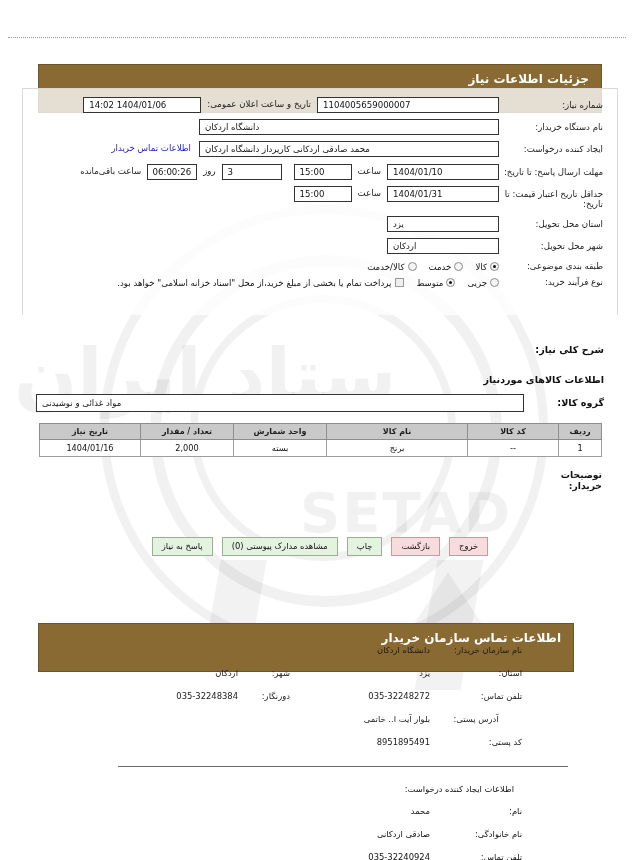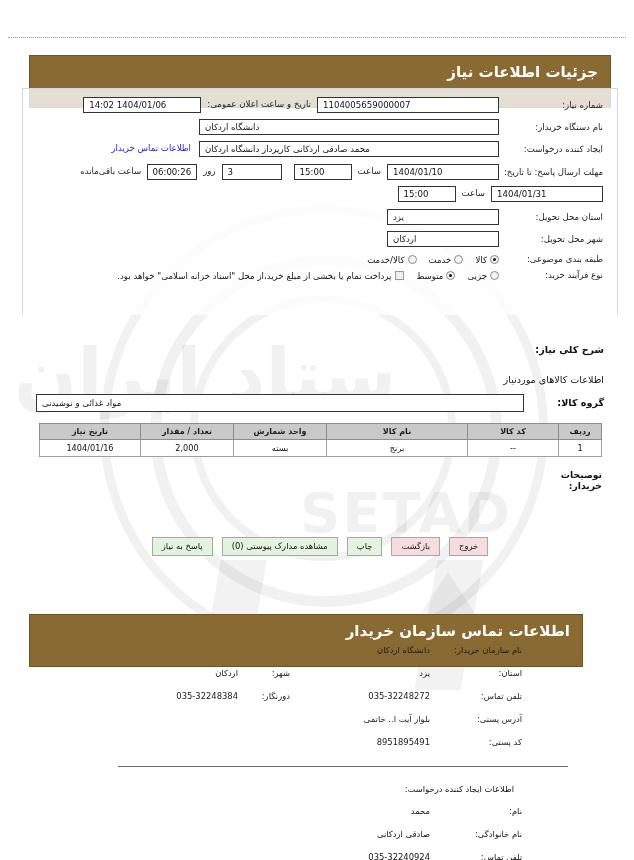--- a/index.html
+++ b/index.html
@@ -71,12 +71,12 @@
     background: #8a6a33;
     color: #ffffff;
     font-weight: bold;
-    font-size: 15px;
+    font-size: 12px;
     padding: 7px 12px 26px 12px;
     border: 1px solid #6d5327;
     box-sizing: border-box;
     text-align: right;
-    margin: 7px;
+    margin: 16px;
   }
   #need-header-wrap { position: absolute; left: 22px; top: 48px; width: 596px; }
   #contact-header-wrap { position: absolute; left: 22px; top: 607px; width: 568px; }

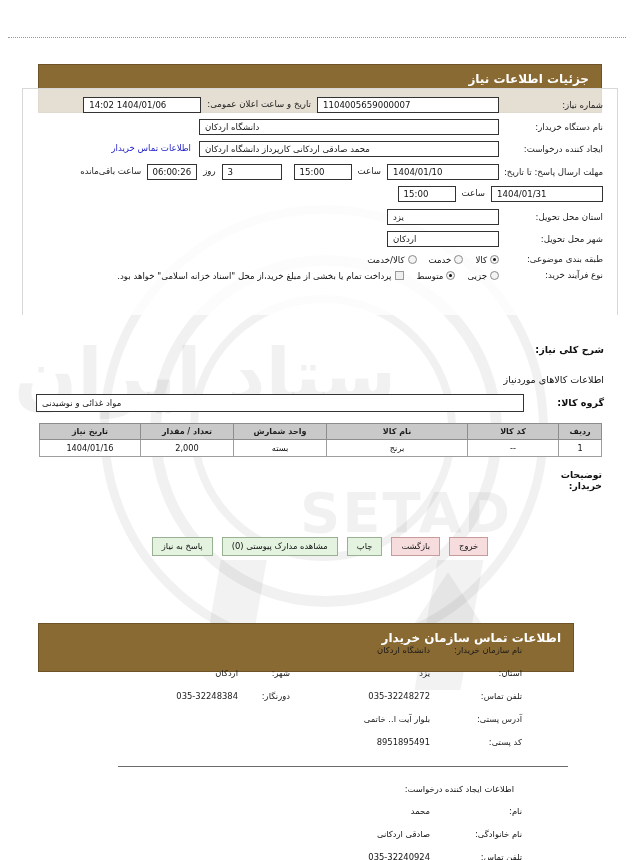--- a/index.html
+++ b/index.html
@@ -351,6 +351,7 @@
   </div>
 
   <div class="row" style="padding:6px 14px 0 10px;">
+    <div class="lbl" style="line-height:10px;">حداقل تاریخ اعتبار قیمت: تا تاریخ:</div>
     <div class="field" style="width:112px;">1404/01/31</div>
     <div class="inline-lbl">ساعت</div>
     <div class="field" style="width:58px;">15:00</div>

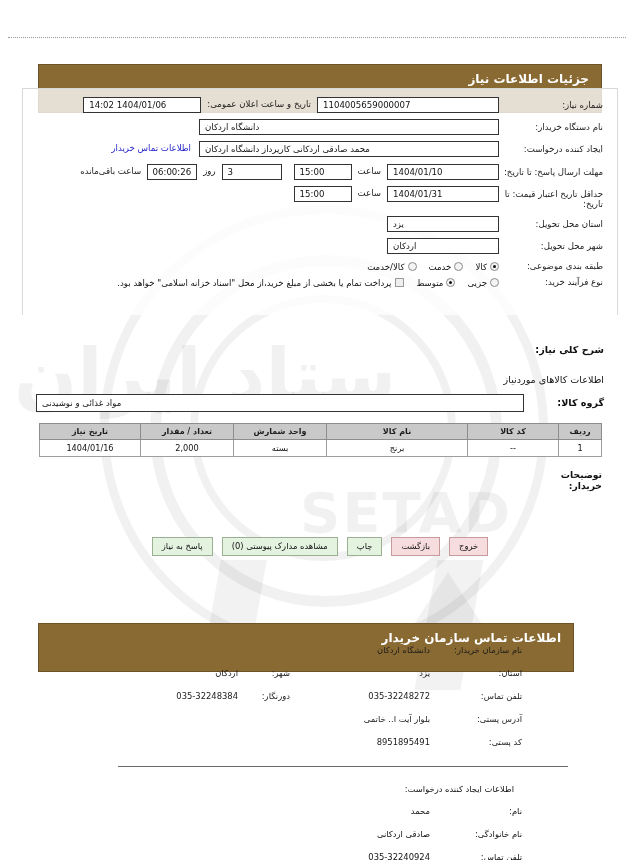--- a/index.html
+++ b/index.html
@@ -396,7 +396,7 @@
 
 <div class="panel" style="top:374px;height:175px;border:none;background:transparent;">
 
-  <div style="padding:0 14px 0 10px;font-weight:normal;font-size:9.6px;text-align:right;">اطلاعات کالاهای موردنیاز</div>
+  <div style="padding:0 14px 0 10px;font-weight:bold;font-size:9.6px;text-align:right;">اطلاعات کالاهای موردنیاز</div>
 
   <div class="row" style="padding:9px 14px 0 10px;">
     <div class="bold-lbl">گروه کالا:</div>

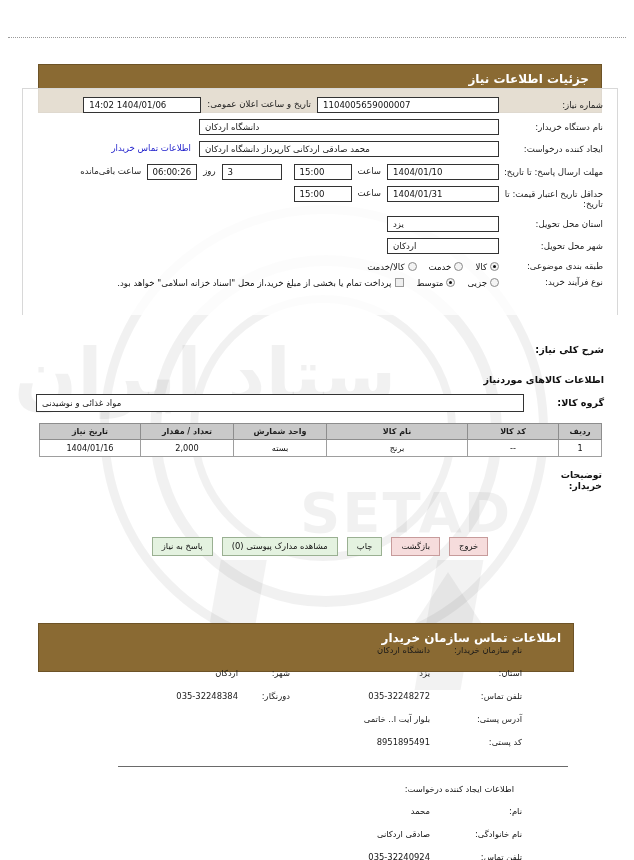--- a/index.html
+++ b/index.html
@@ -467,7 +467,7 @@
   </div>
 
   <div class="c-row c-indent">
-    <div class="c-lbl" style="width:92px;min-width:92px;">آدرس پستی:</div>
+    <div class="c-lbl" style="width:92px;min-width:92px;text-align:center;">آدرس پستی:</div>
     <div class="c-val">بلوار آیت ا.. خاتمی</div>
   </div>
 

